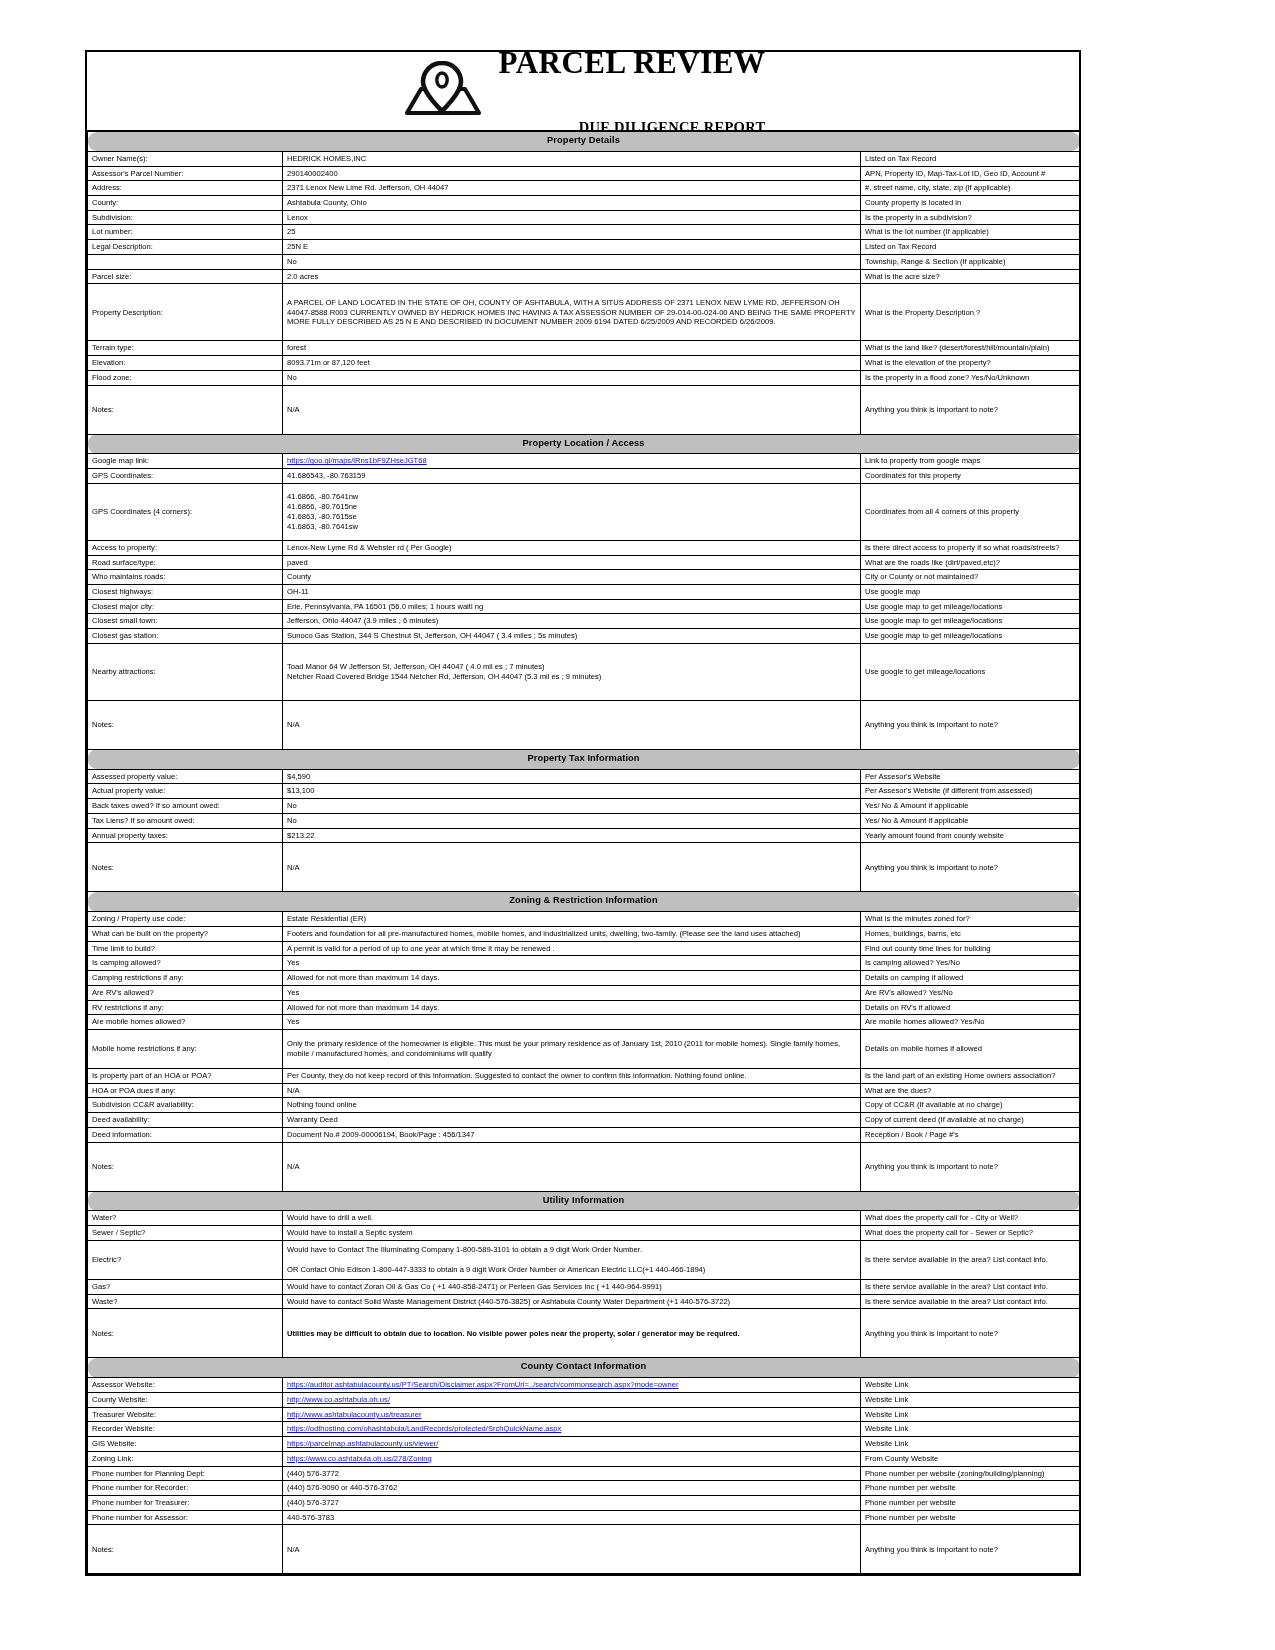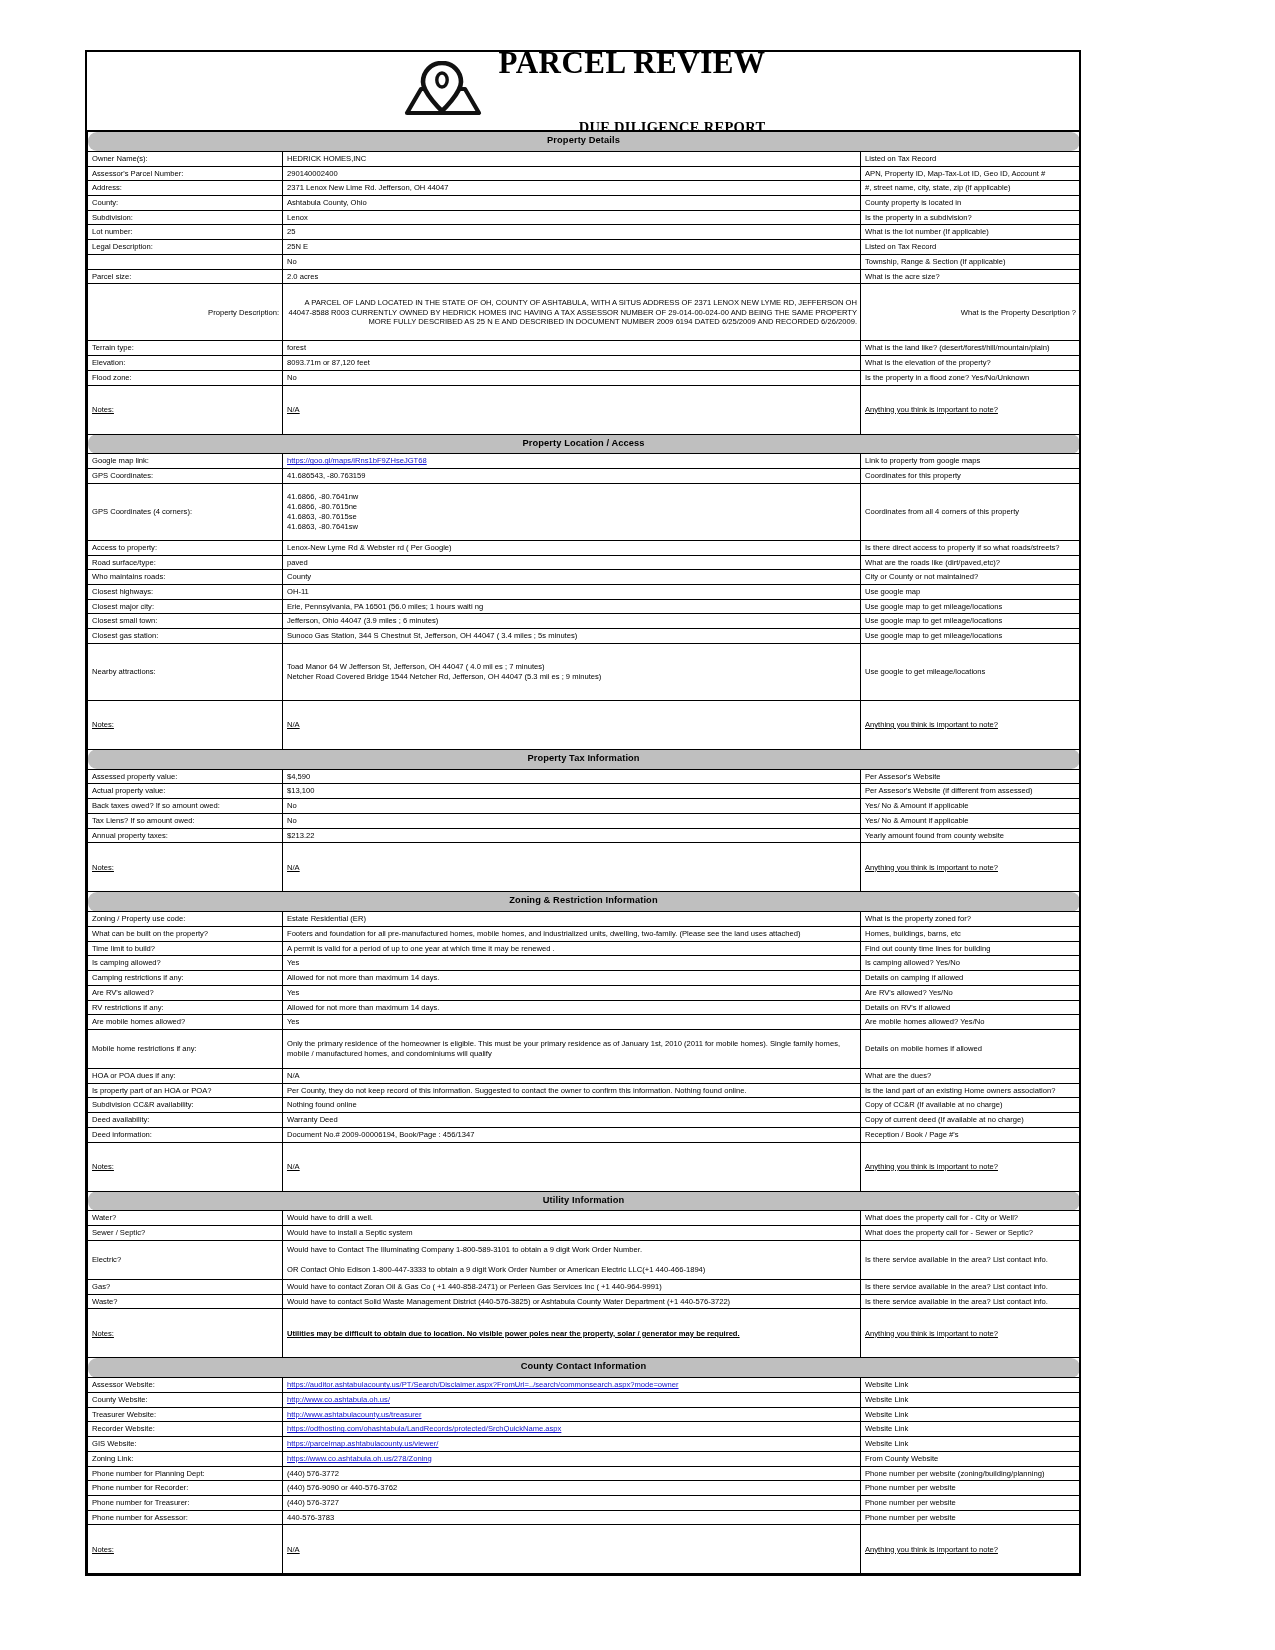--- a/index.html
+++ b/index.html
@@ -96,7 +96,7 @@
   tr.tall td { height: 34px; vertical-align: middle; }
   tr.tall2 td { height: 44px; text-decoration: underline; }
   tr.tall3 td { height: 52px; }
-  td.top { vertical-align: top; padding-top: 4px; text-align: right; }
+  td.top { vertical-align: top; padding-top: 4px; }
   .lnk {
     color: #1111cc;
     text-decoration: underline;

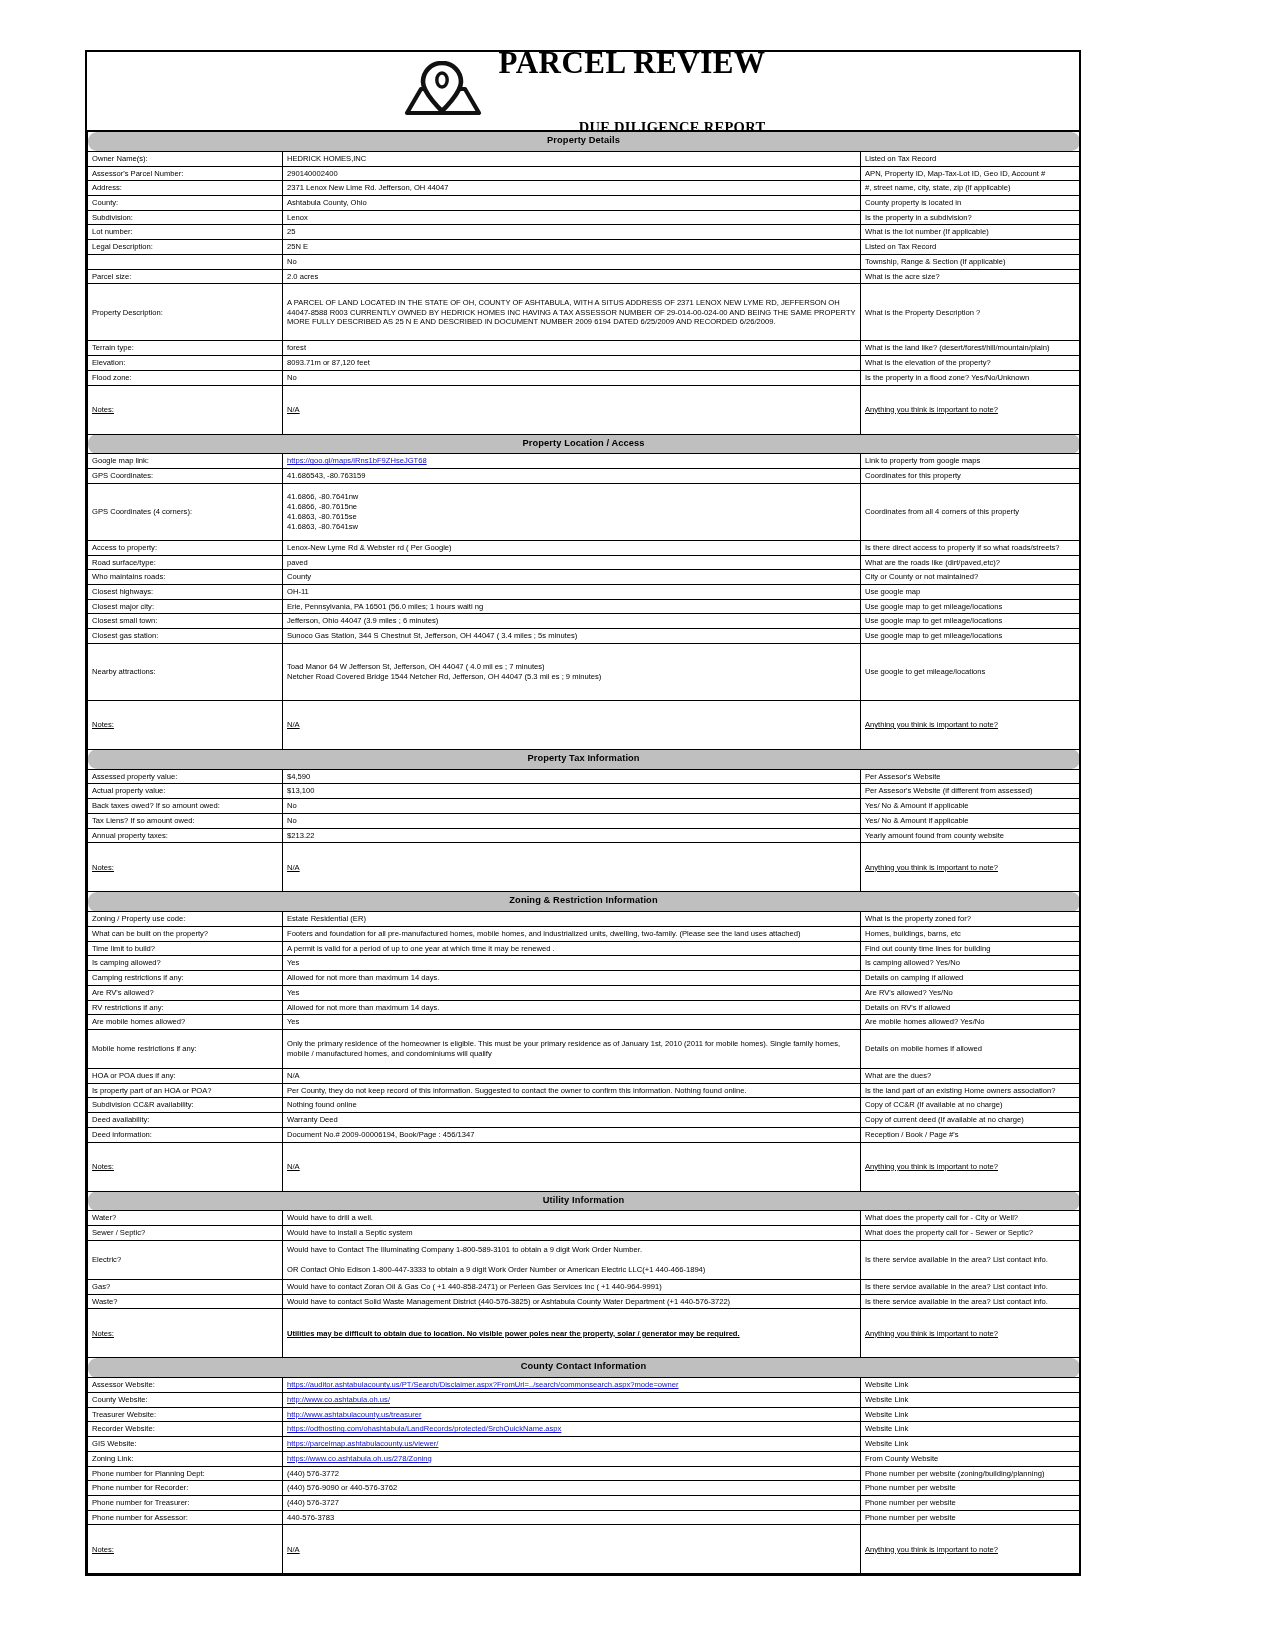--- a/index.html
+++ b/index.html
@@ -94,7 +94,7 @@
     border-radius: 9px;
   }
   tr.tall td { height: 34px; vertical-align: middle; }
-  tr.tall2 td { height: 44px; text-decoration: underline; }
+  tr.tall2 td { height: 44px; }
   tr.tall3 td { height: 52px; }
   td.top { vertical-align: top; padding-top: 4px; }
   .lnk {

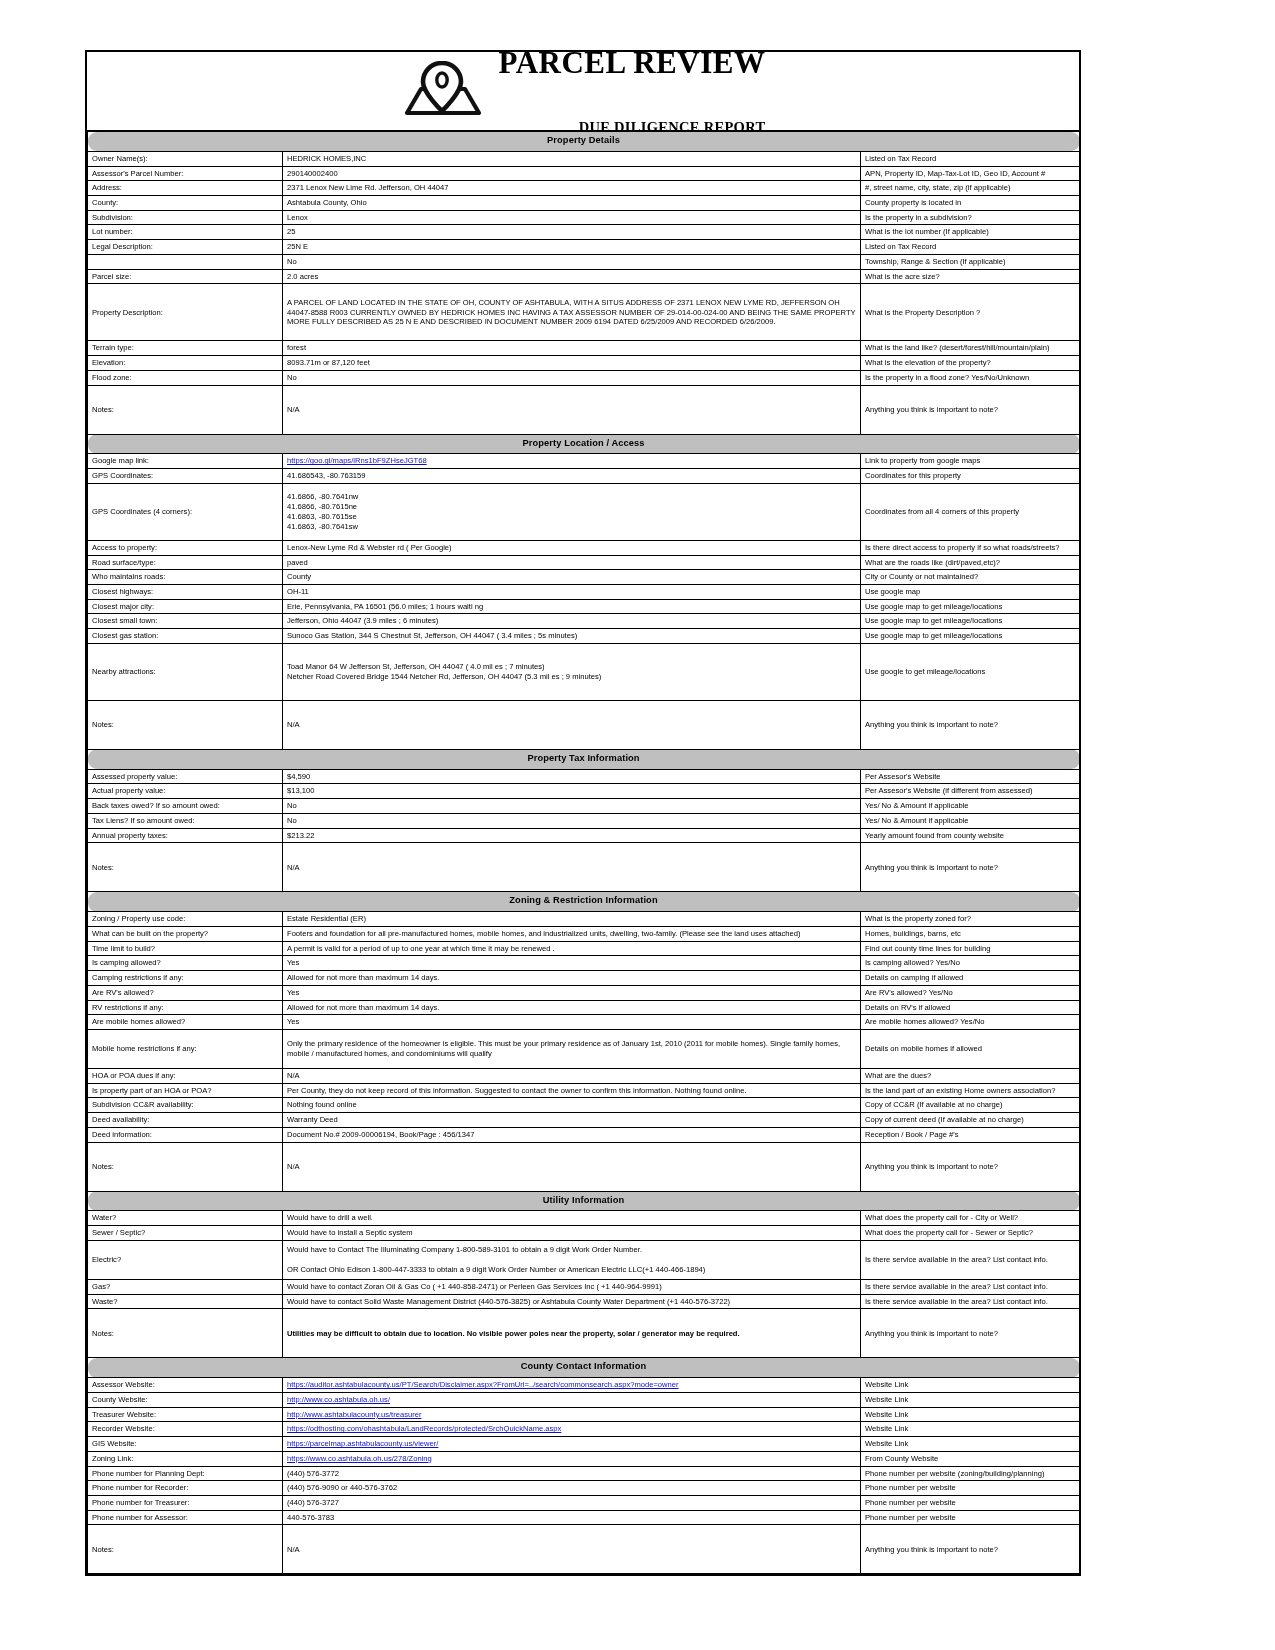--- a/index.html
+++ b/index.html
@@ -308,7 +308,7 @@
         <tr>
           <td class="label">Zoning / Property use code:</td>
           <td class="value">Estate Residential (ER)</td>
-          <td class="hint">What is the property zoned for?</td>
+          <td class="hint">What is the minutes zoned for?</td>
         </tr>
         <tr>
           <td class="label">What can be built on the property?</td>

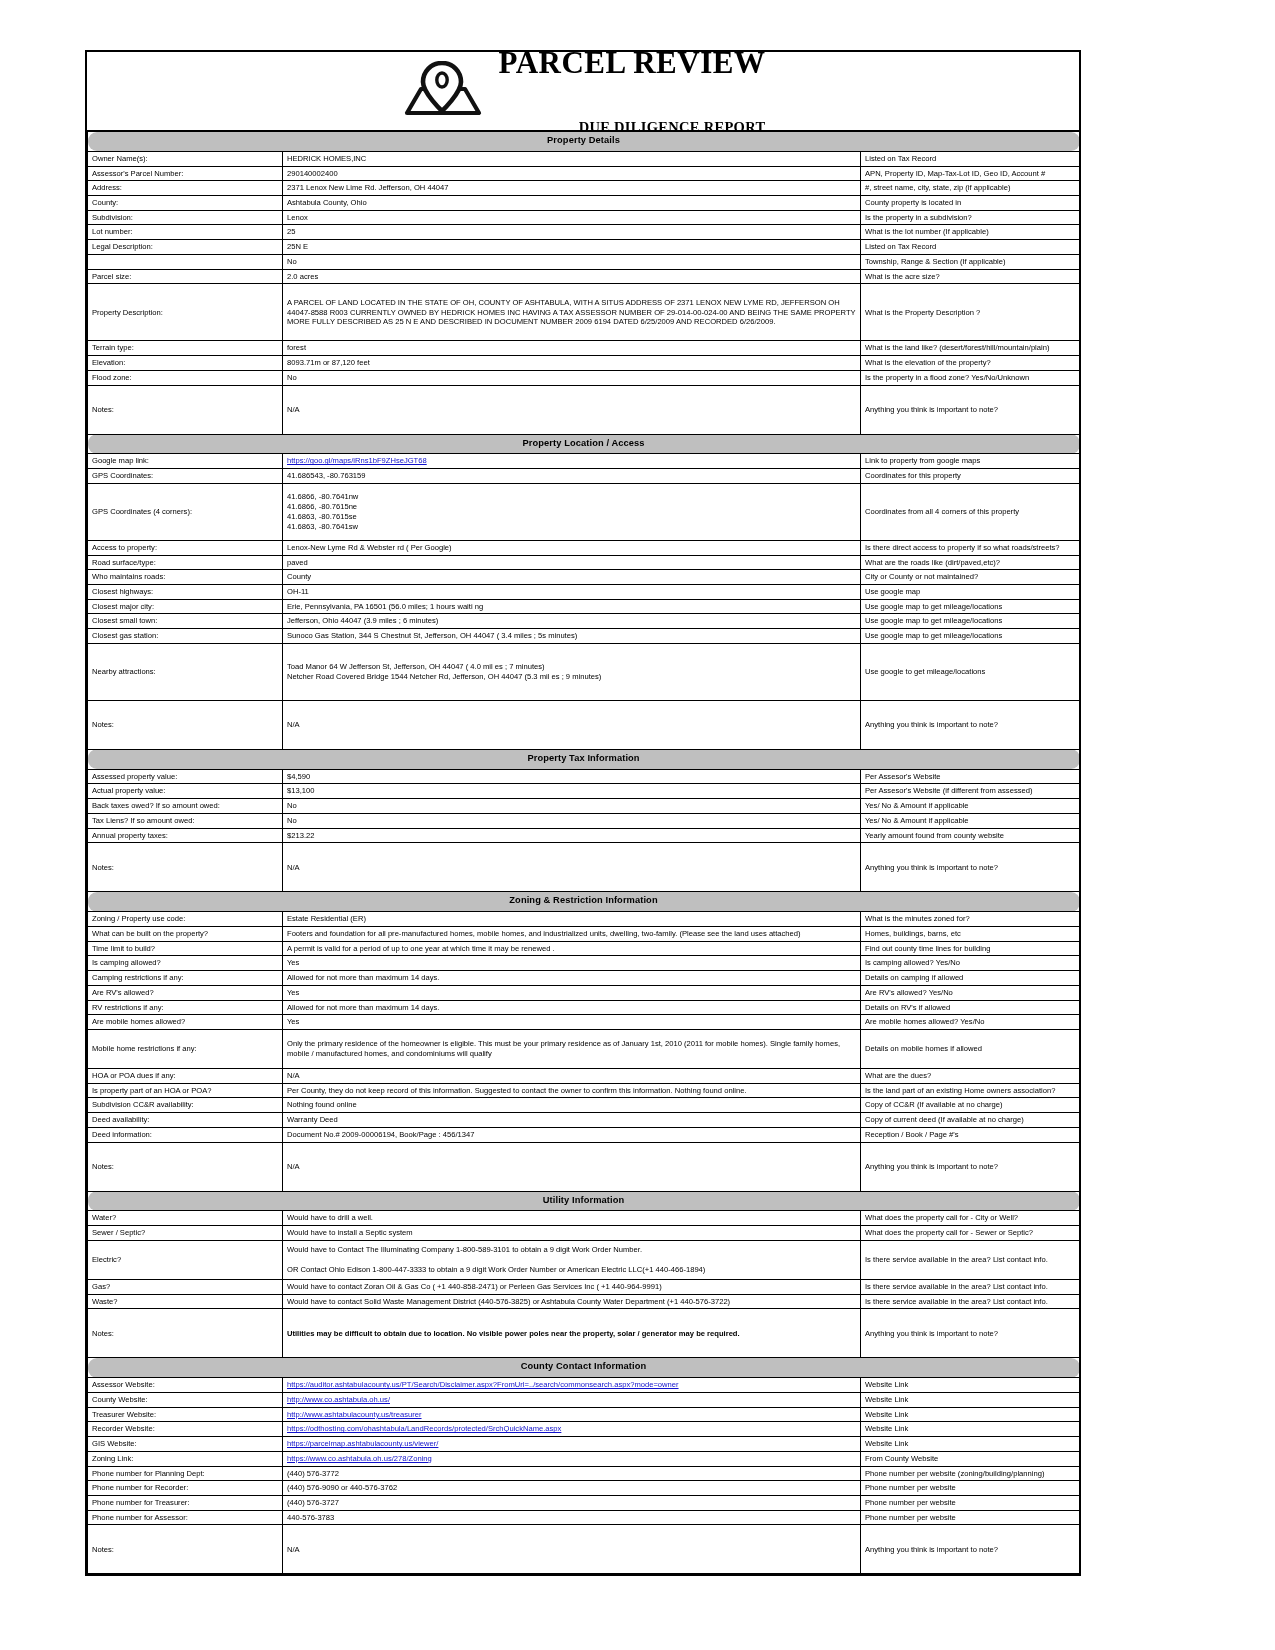--- a/index.html
+++ b/index.html
@@ -351,16 +351,16 @@
           <td class="hint">Details on mobile homes if allowed</td>
         </tr>
         <tr>
-          <td class="label">HOA or POA dues if any:</td>
-          <td class="value">N/A</td>
-          <td class="hint">What are the dues?</td>
-        </tr>
-        <tr>
           <td class="label">Is property part of an HOA or POA?</td>
           <td class="value">Per County, they do not keep record of this information. Suggested to contact the owner to confirm this information. Nothing found online.</td>
           <td class="hint">Is the land part of an existing Home owners association?</td>
         </tr>
         <tr>
+          <td class="label">HOA or POA dues if any:</td>
+          <td class="value">N/A</td>
+          <td class="hint">What are the dues?</td>
+        </tr>
+        <tr>
           <td class="label">Subdivision CC&amp;R availability:</td>
           <td class="value">Nothing found online</td>
           <td class="hint">Copy of CC&amp;R (If available at no charge)</td>

